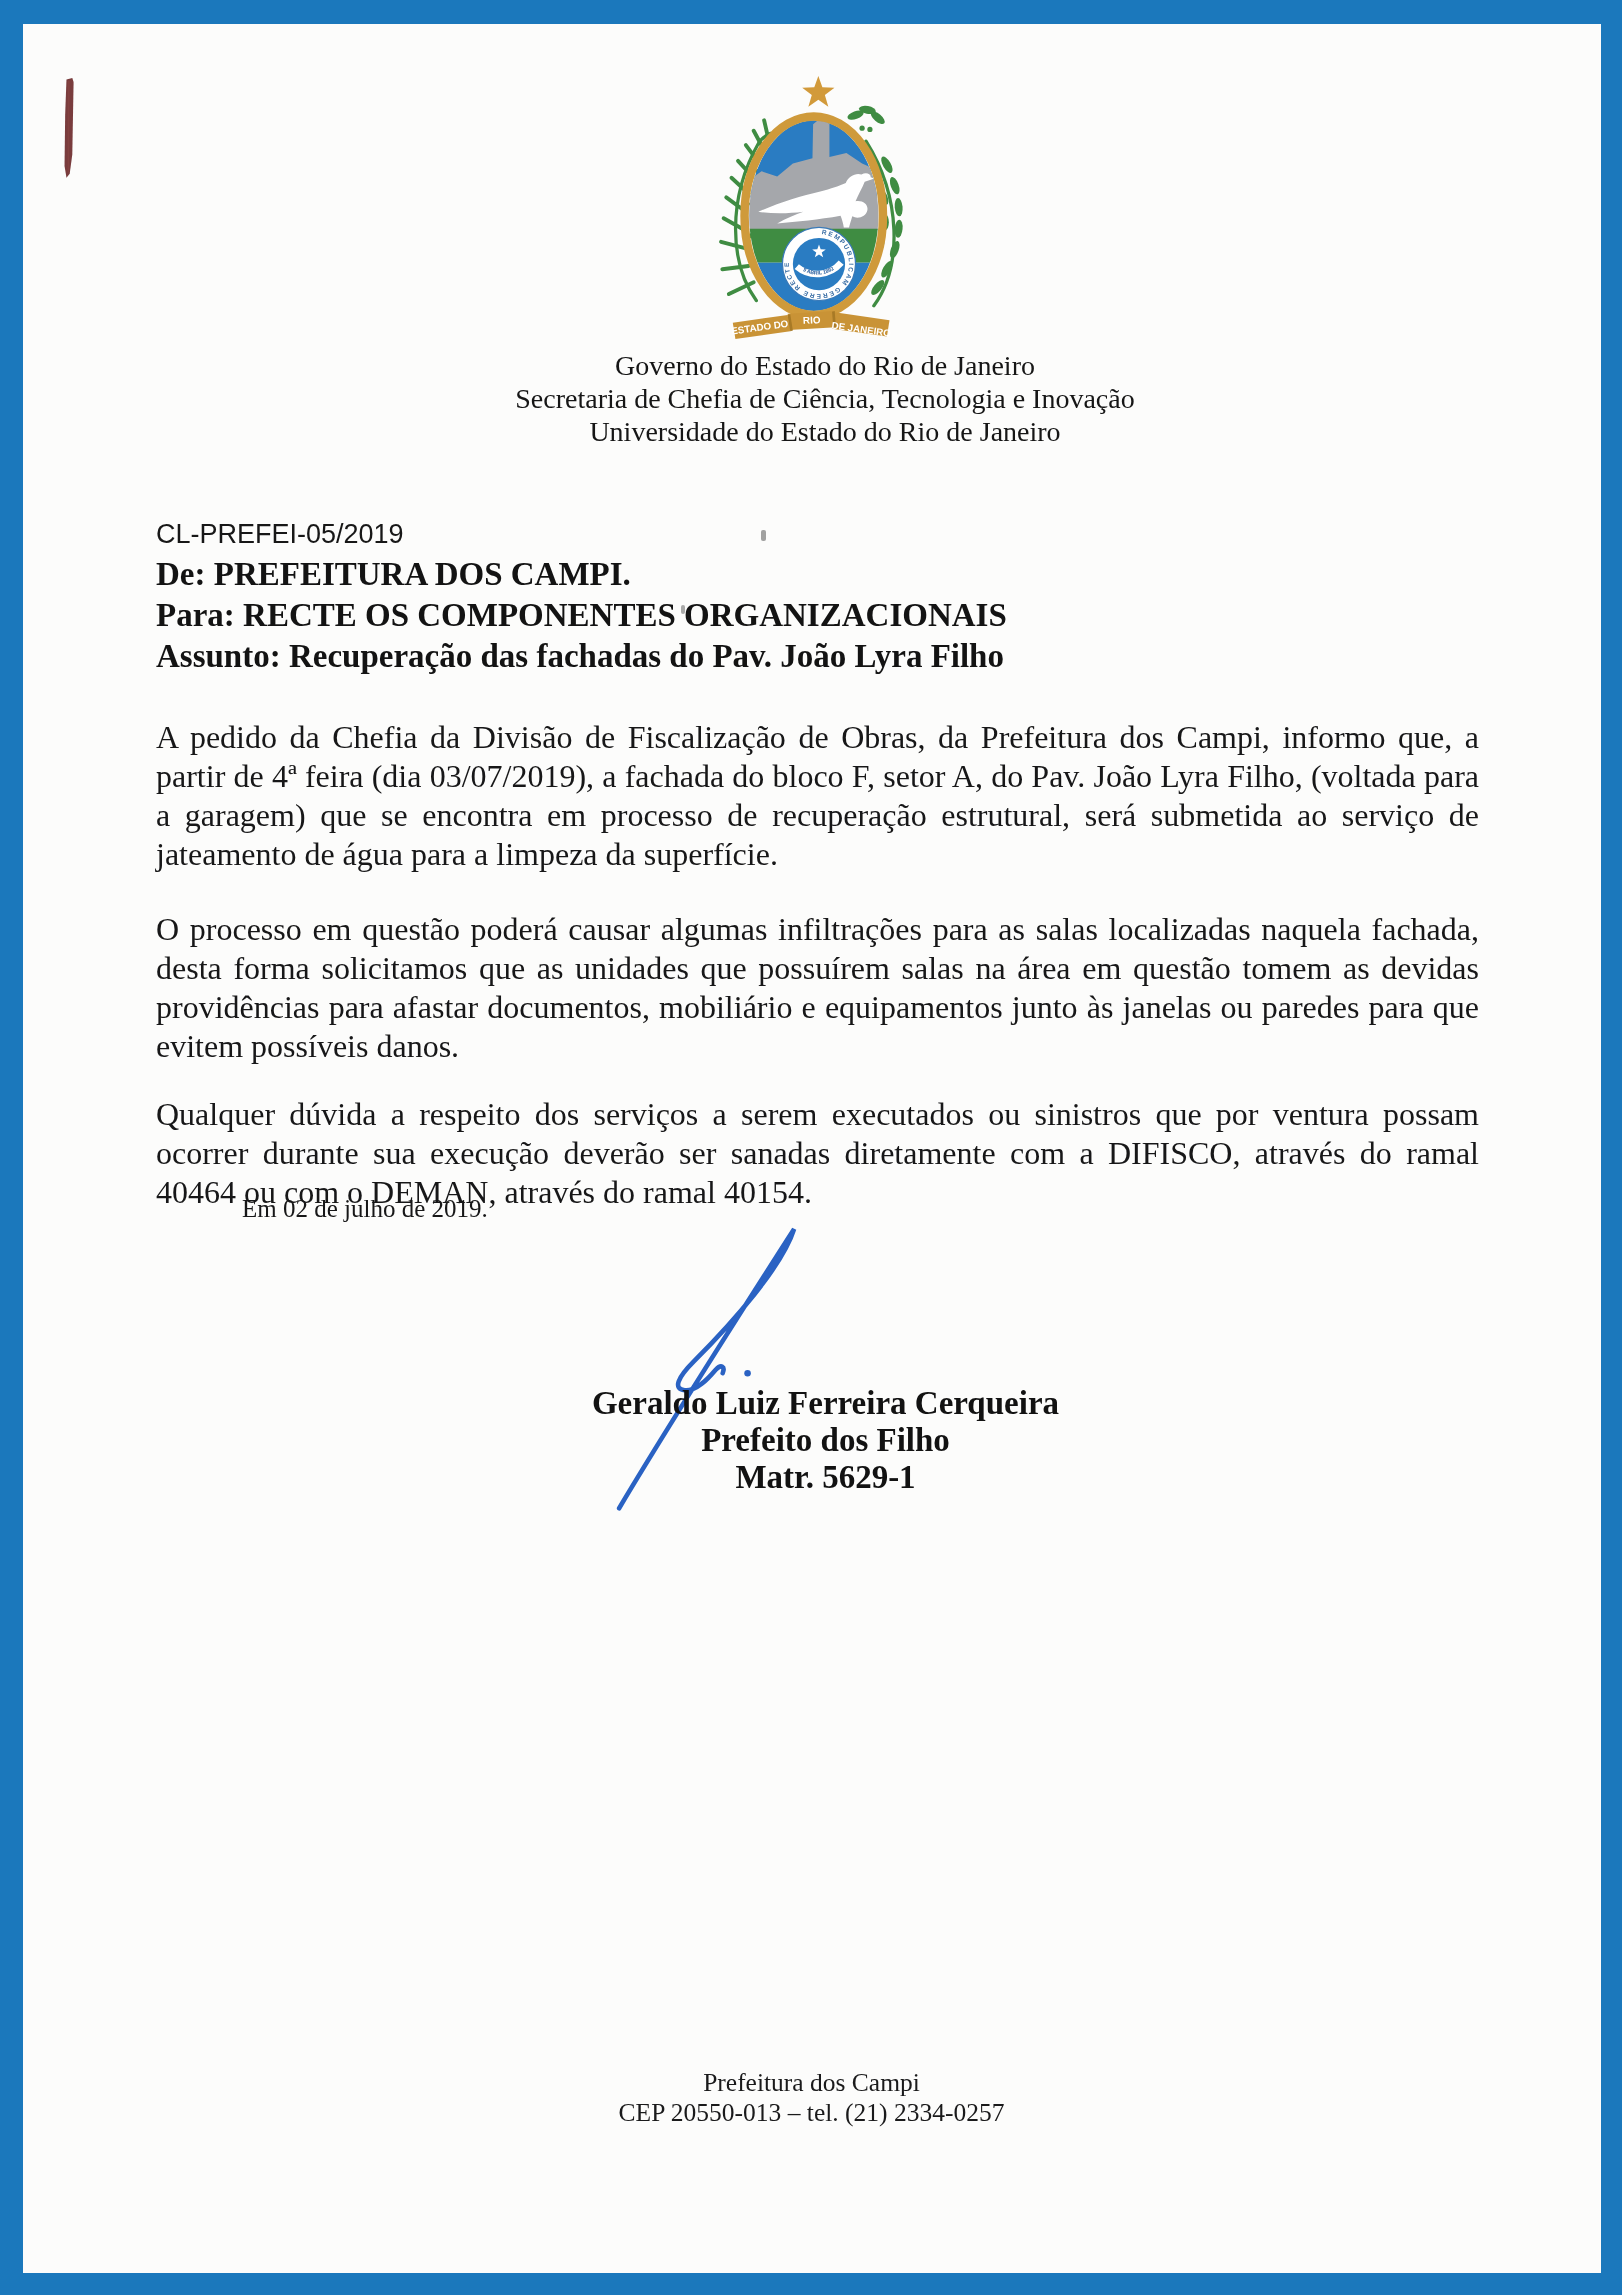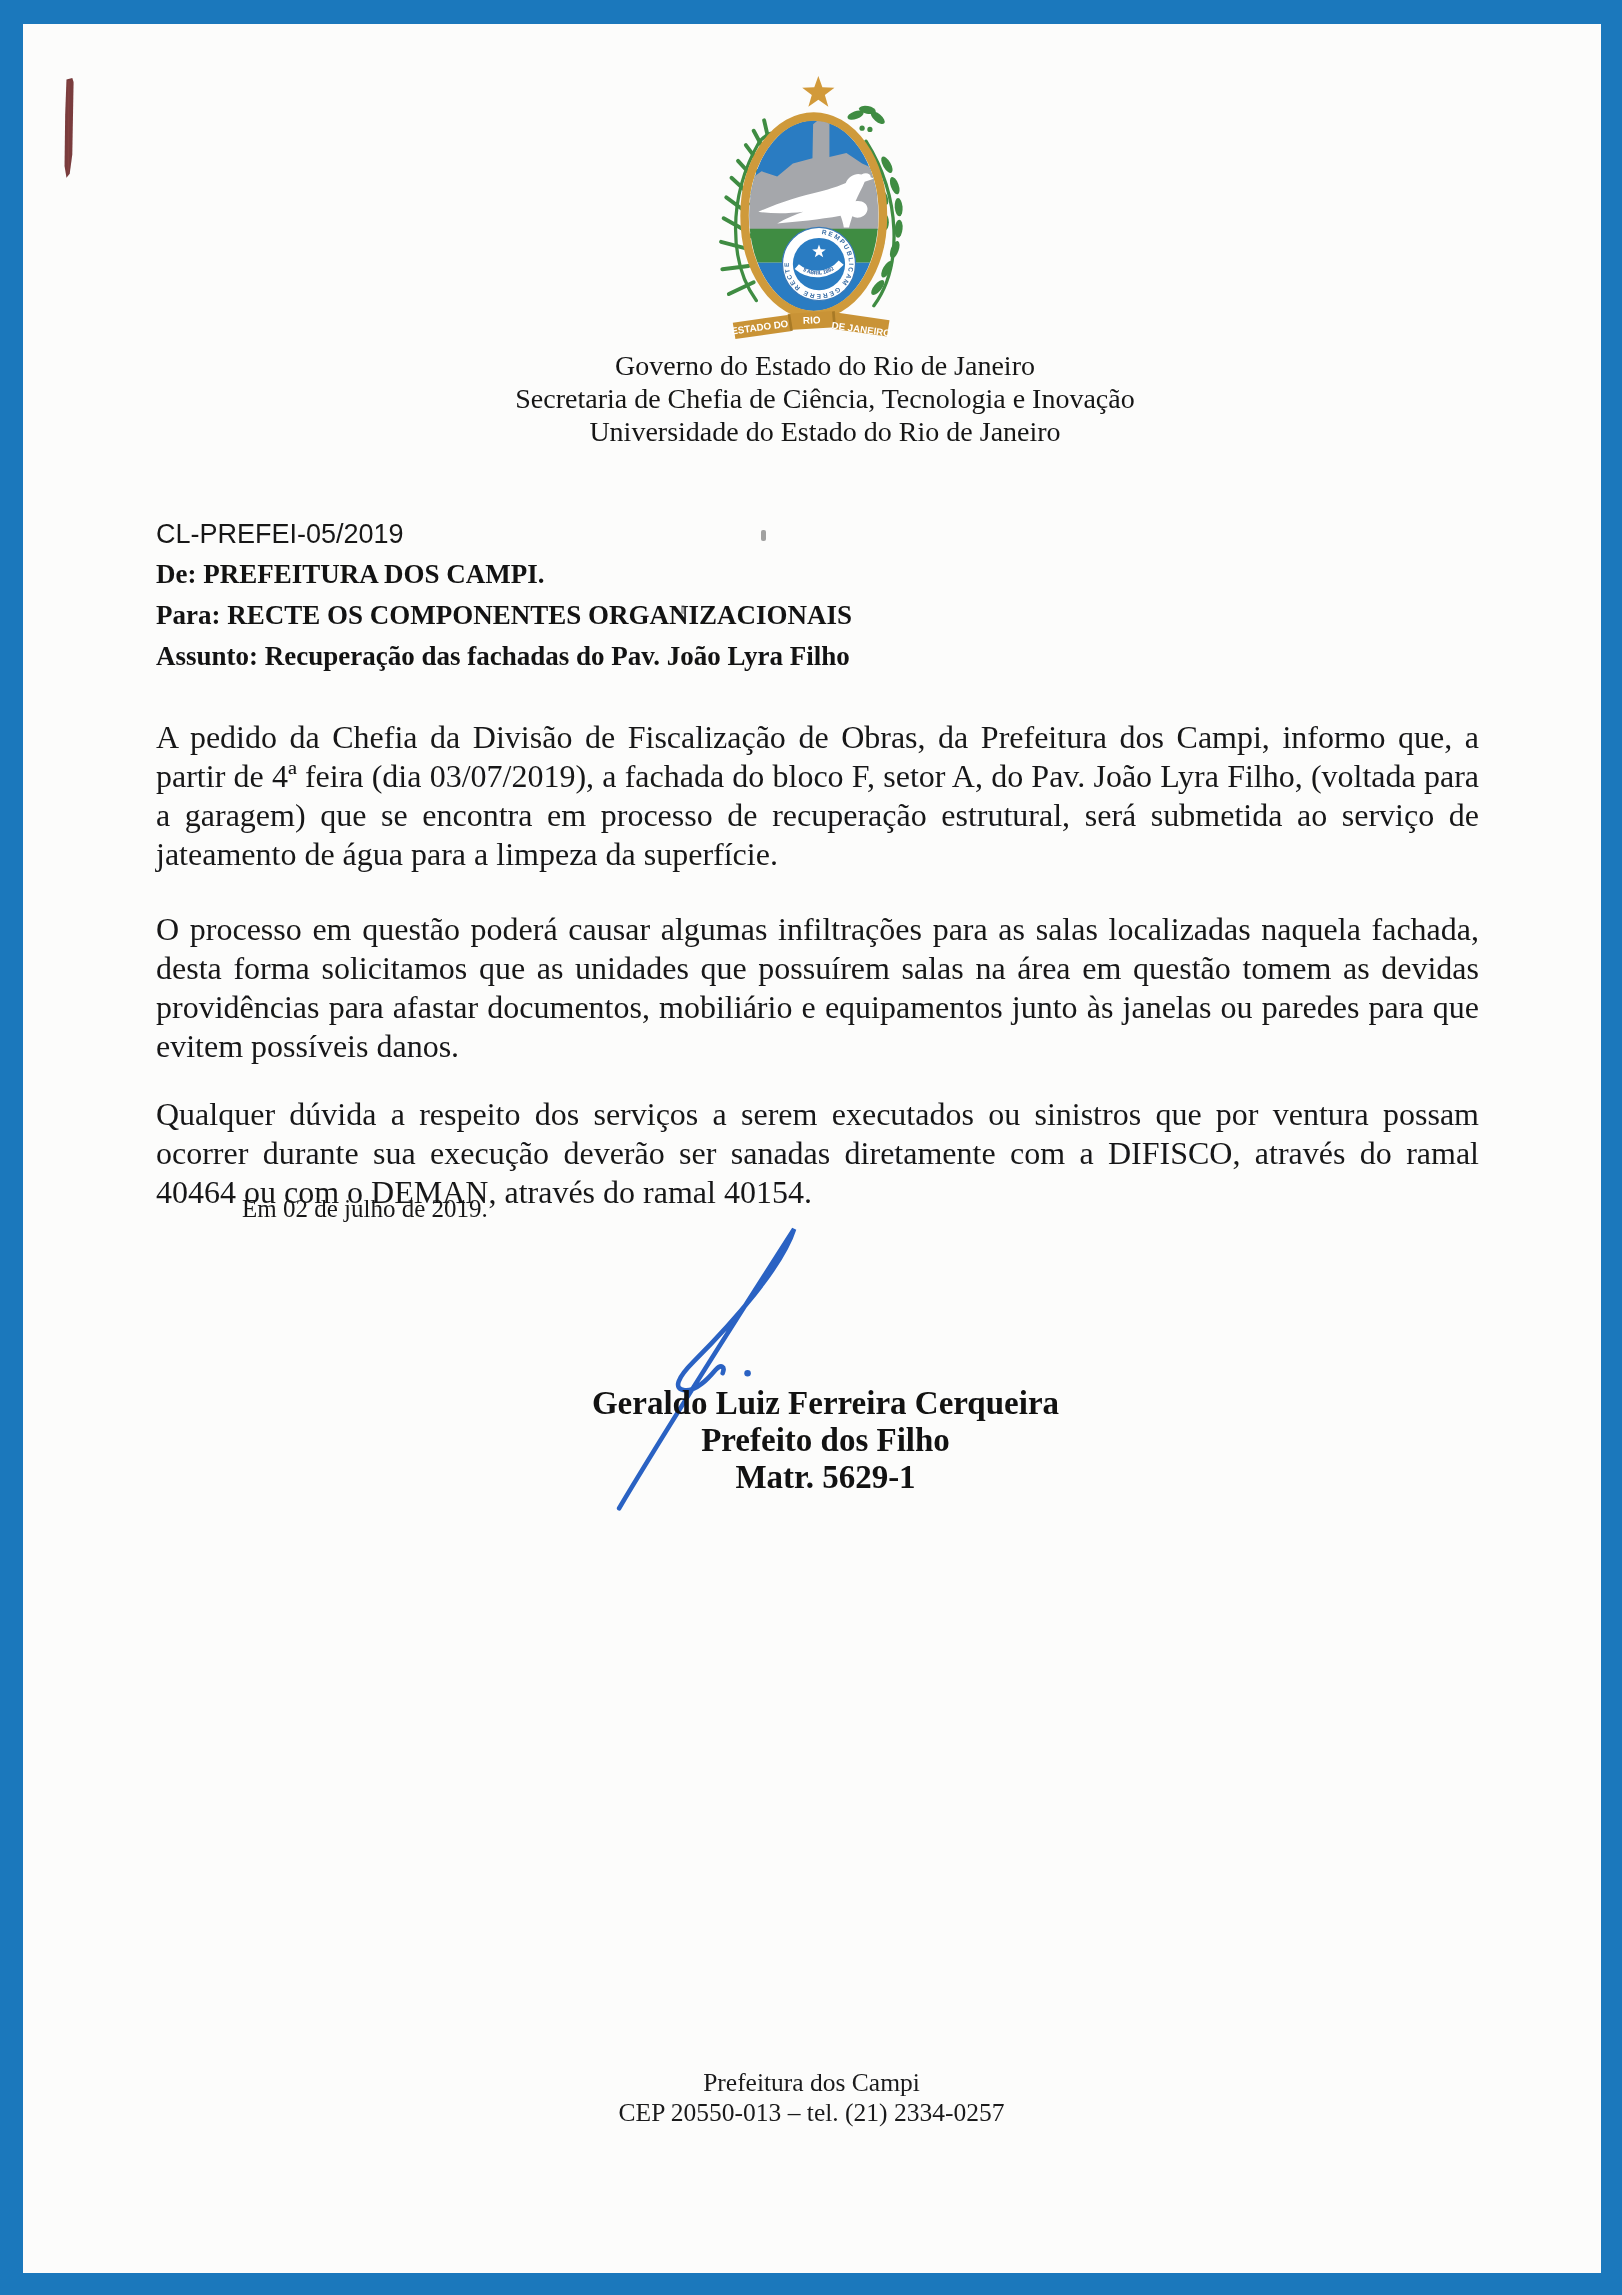--- a/index.html
+++ b/index.html
@@ -33,7 +33,7 @@
   }
   .meta{
     left:156px;top:554px;
-    font-size:27px;font-weight:bold;line-height:41px;color:#131313;
+    font-size:33px;font-weight:bold;line-height:41px;color:#131313;
   }
   
   .body-par{

